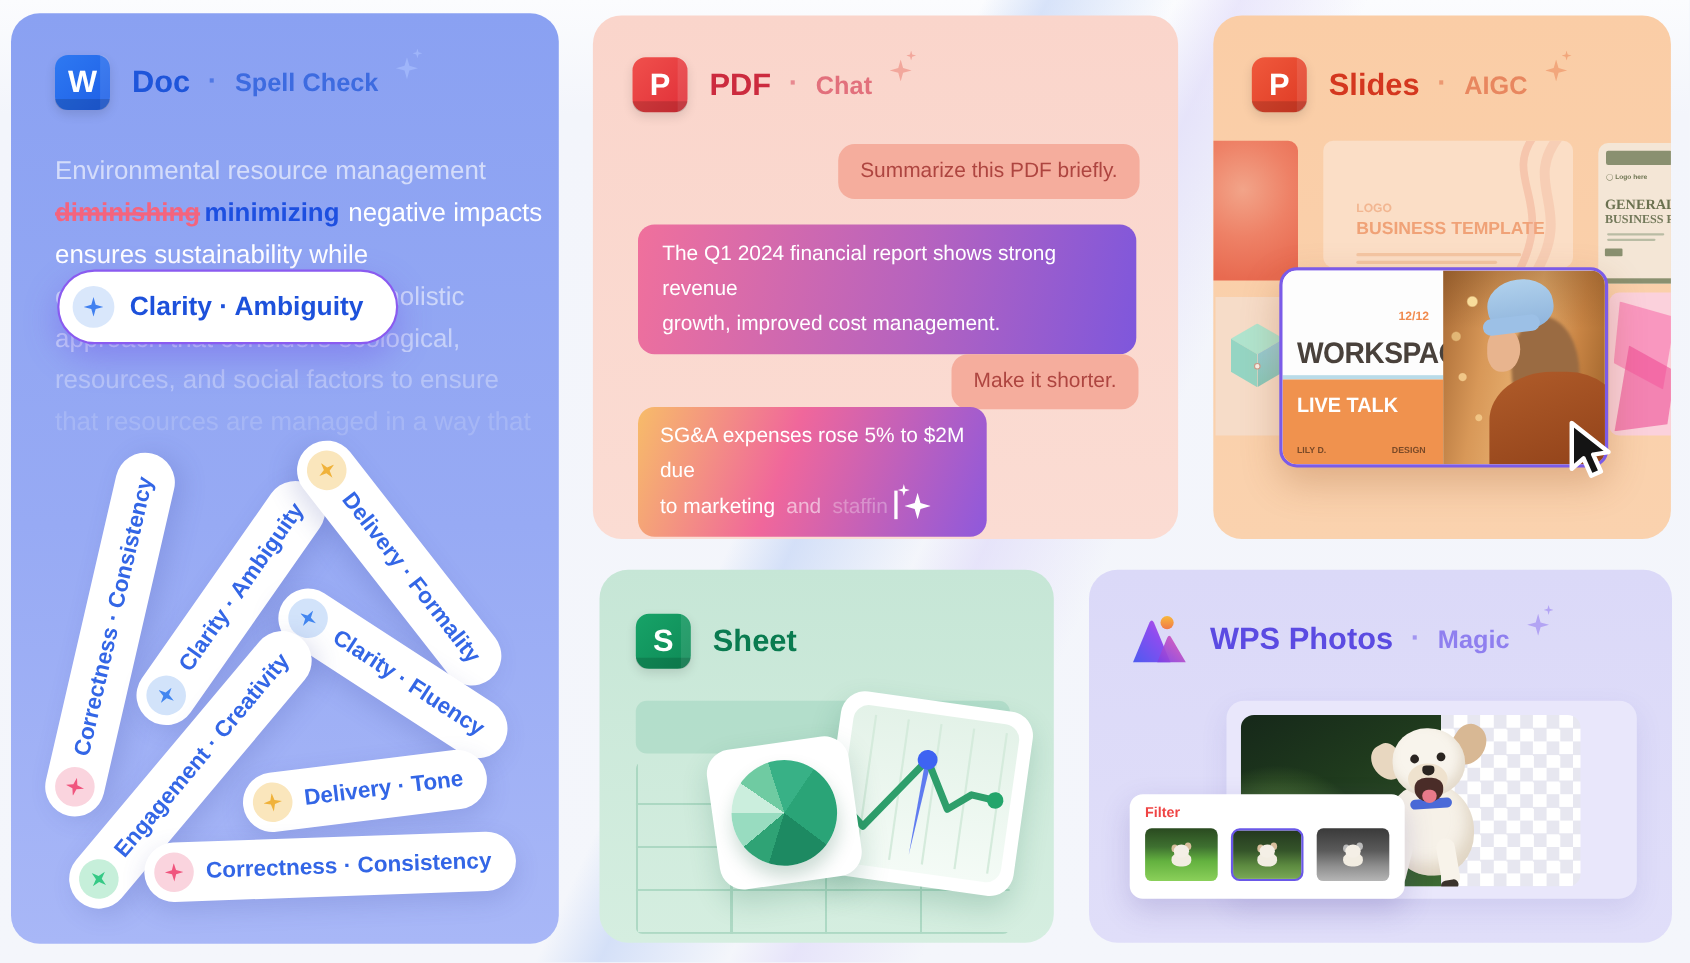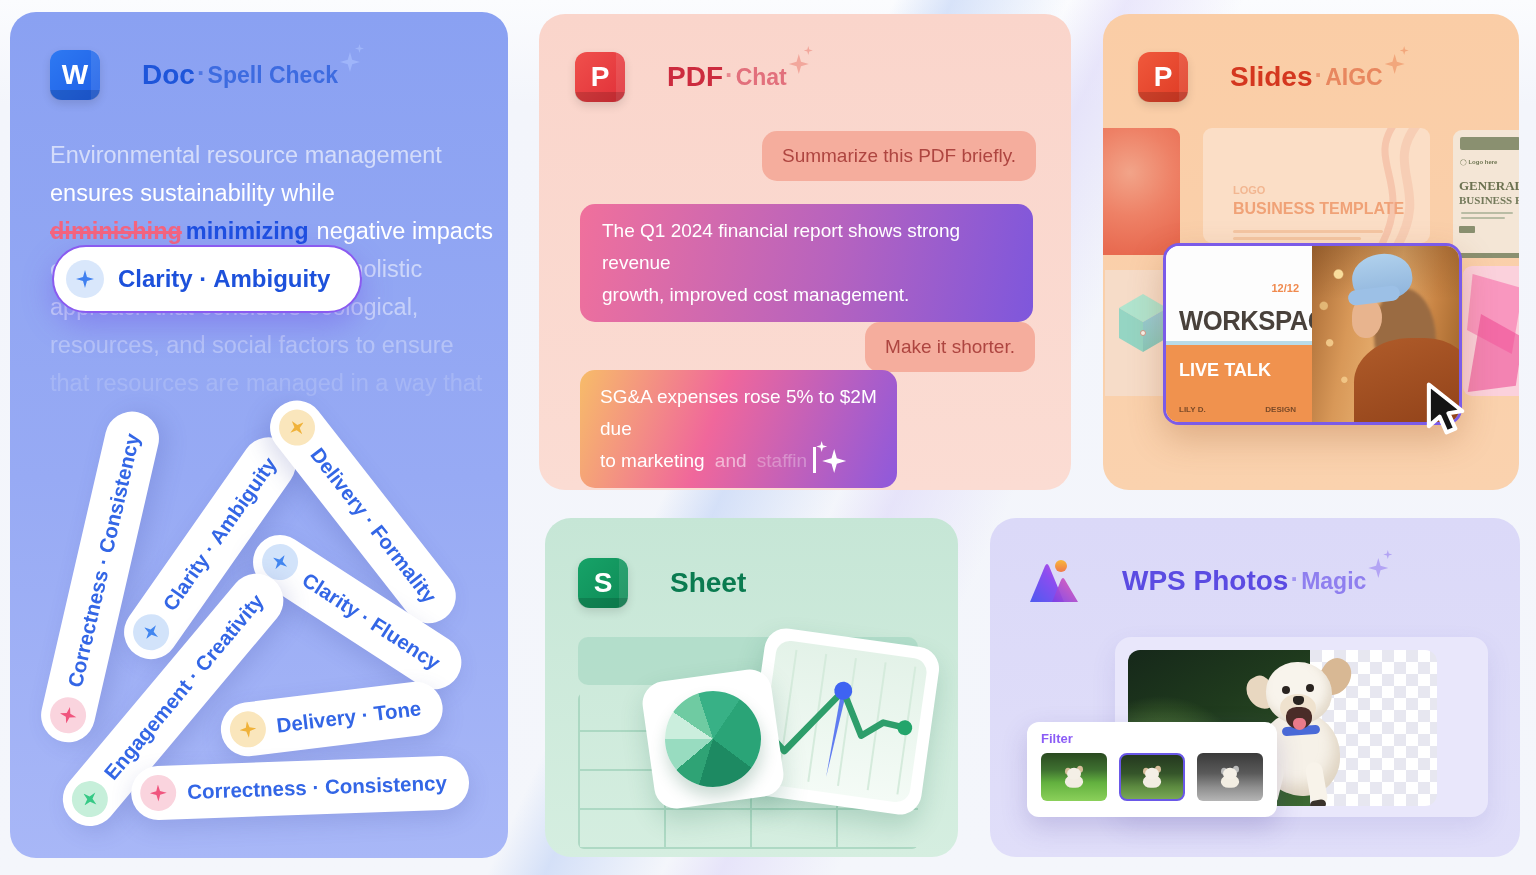--- a/index.html
+++ b/index.html
@@ -32,7 +32,7 @@
   .icon-pdf    { background:linear-gradient(135deg,#F0504C,#E02F38); }
   .icon-slides { background:linear-gradient(135deg,#F0593C,#DE3A24); }
   .icon-sheet  { background:linear-gradient(135deg,#17A368,#0E8A56); }
-  .title-row { display:flex; align-items:center; gap:2px; white-space:nowrap; position:relative;margin-left:22px; }
+  .title-row { display:flex; align-items:center; gap:16px; white-space:nowrap; position:relative; }
   .app-name { font-size:28px; font-weight:800; }
   .title-dot { font-size:26px; font-weight:800; opacity:.75; transform:translateY(-2px); }
   .feature-name { font-size:23px; font-weight:700; }

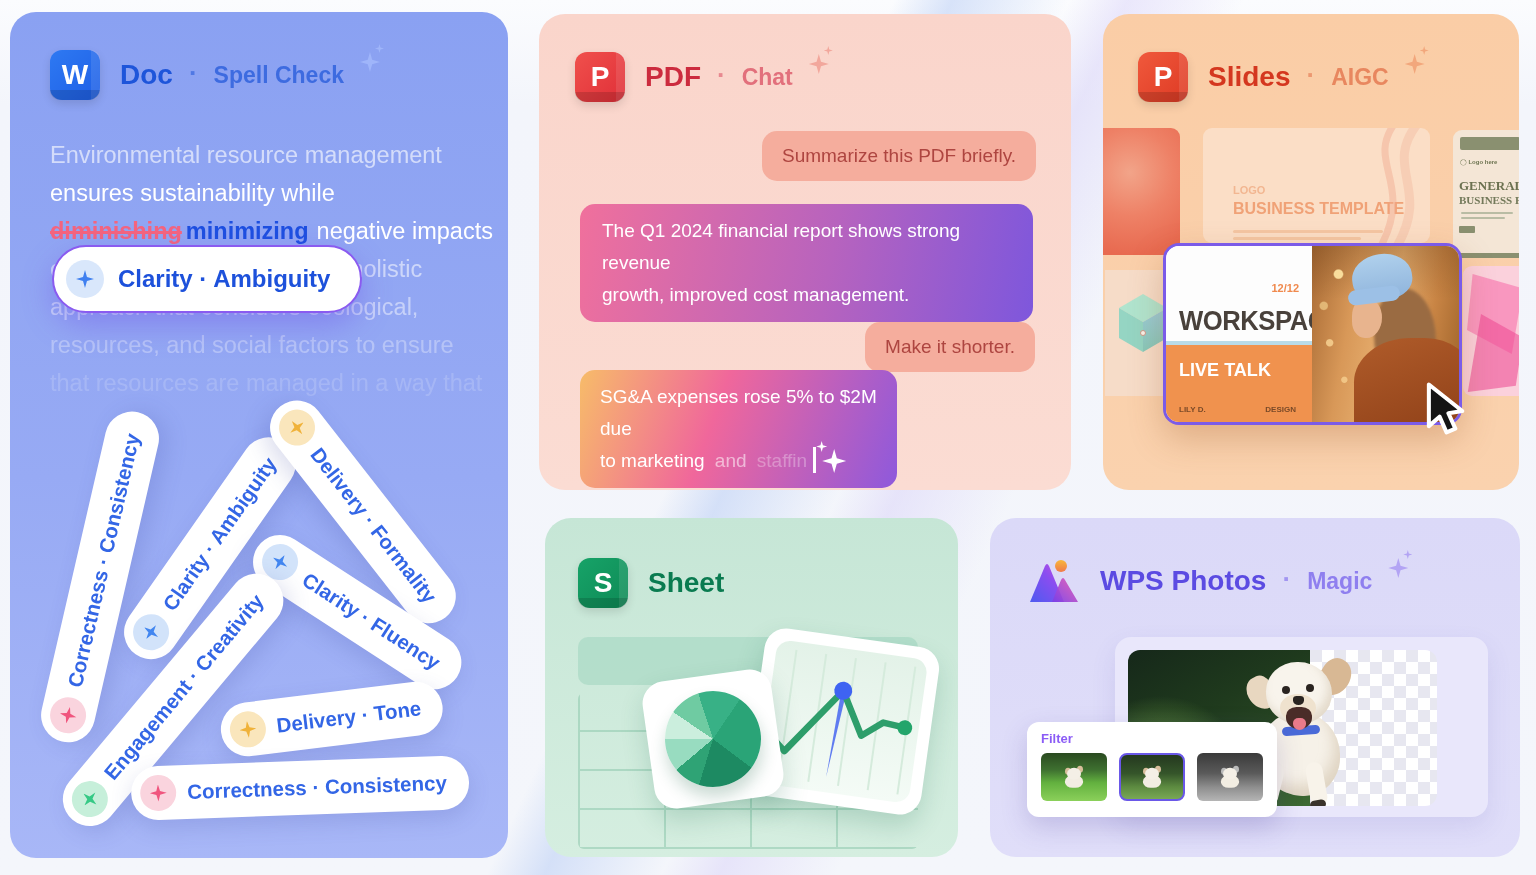--- a/index.html
+++ b/index.html
@@ -292,10 +292,10 @@
 
   <div class="doc-paragraph">
     <div class="pline op60">Environmental resource management</div>
-    <div class="pline">ensures sustainability while</div>
     <div class="pline">
       <span class="word-removed">diminishing</span><span class="word-added">minimizing</span><span>negative impacts</span>
     </div>
+    <div class="pline">ensures sustainability while</div>
     <div class="pline op55">on ecosystems. It involves a holistic</div>
     <div class="pline op48">approach that considers ecological,</div>
     <div class="pline op32">resources, and social factors to ensure</div>

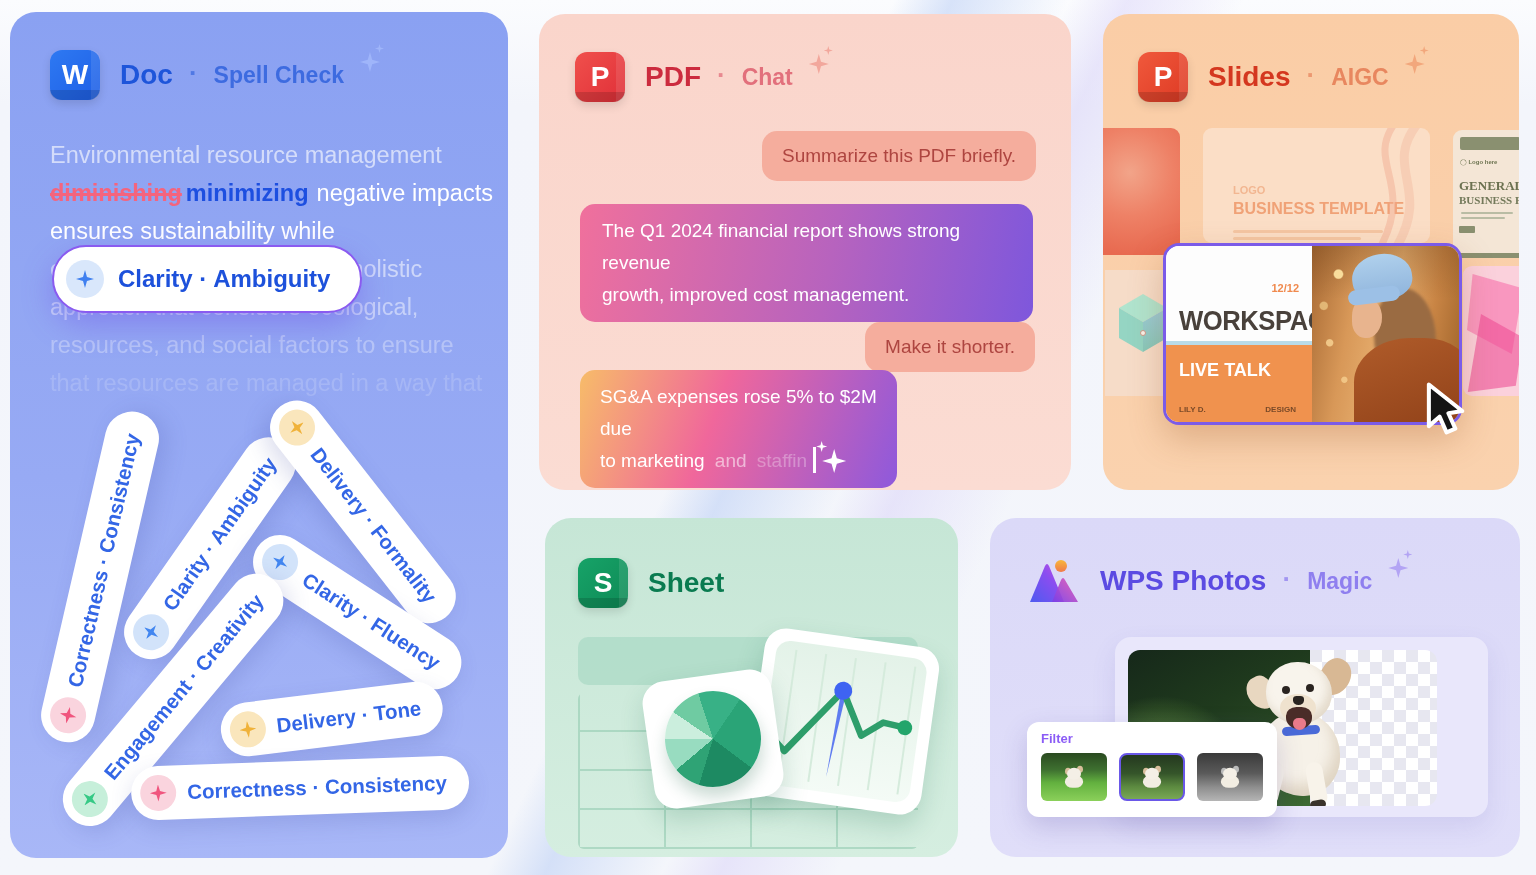--- a/index.html
+++ b/index.html
@@ -256,7 +256,7 @@
 
   .filter-panel { position:absolute; left:37px; top:204px; width:250px; height:95px; background:#fff;
     border-radius:12px; box-shadow:0 10px 26px rgba(80,70,160,.22); z-index:3; }
-  .filter-label { position:absolute; left:14px; top:9px; font-size:13px; font-weight:600; color:#8b5cf6; }
+  .filter-label { position:absolute; left:14px; top:9px; font-size:13px; font-weight:600; color:#ef4444; }
   .filter-thumb { position:absolute; top:31px; width:66px; height:48px; border-radius:6px; overflow:hidden; }
   .ft1 { left:14px; background:linear-gradient(180deg,#2A4A20 0%,#3E7030 35%,#63B13F 62%,#8BD05A 100%); }
   .ft2 { left:92px; border:2.5px solid #6A58E8; border-radius:8px;

